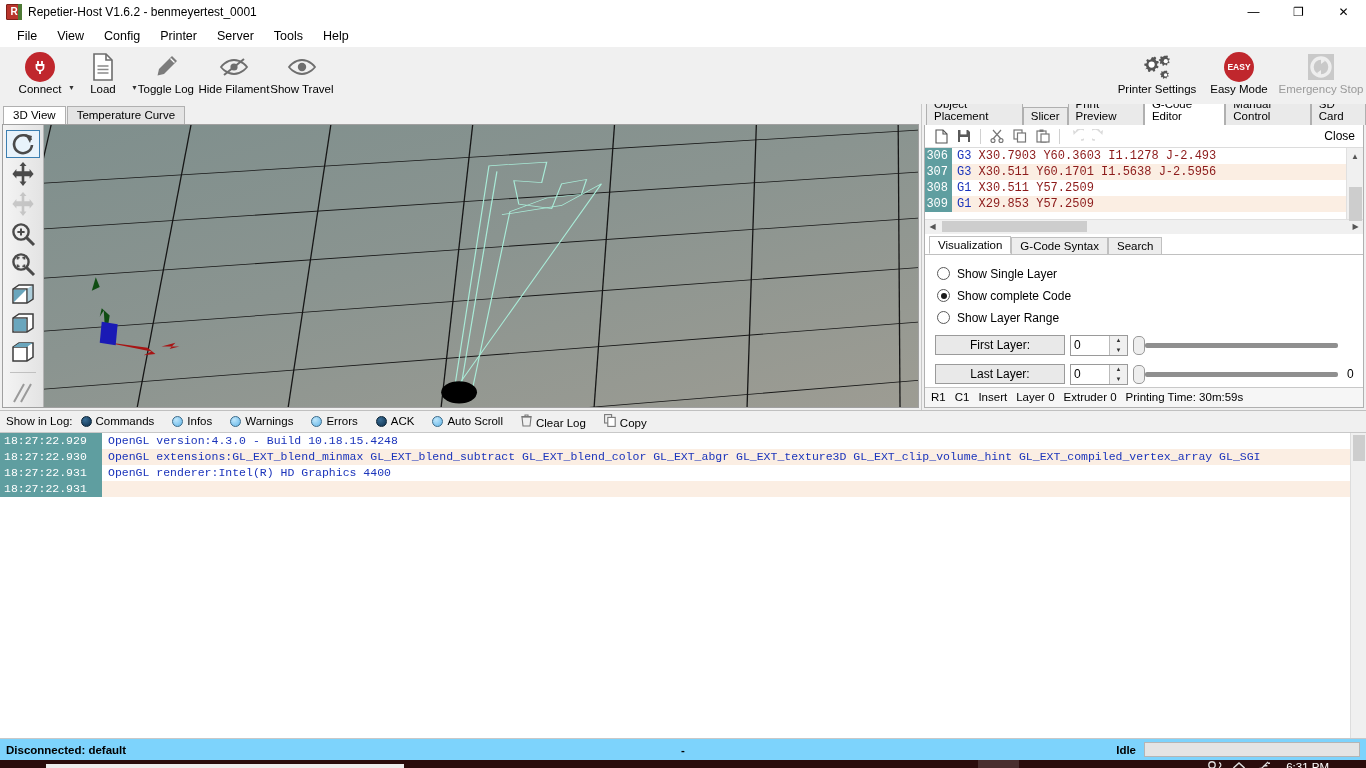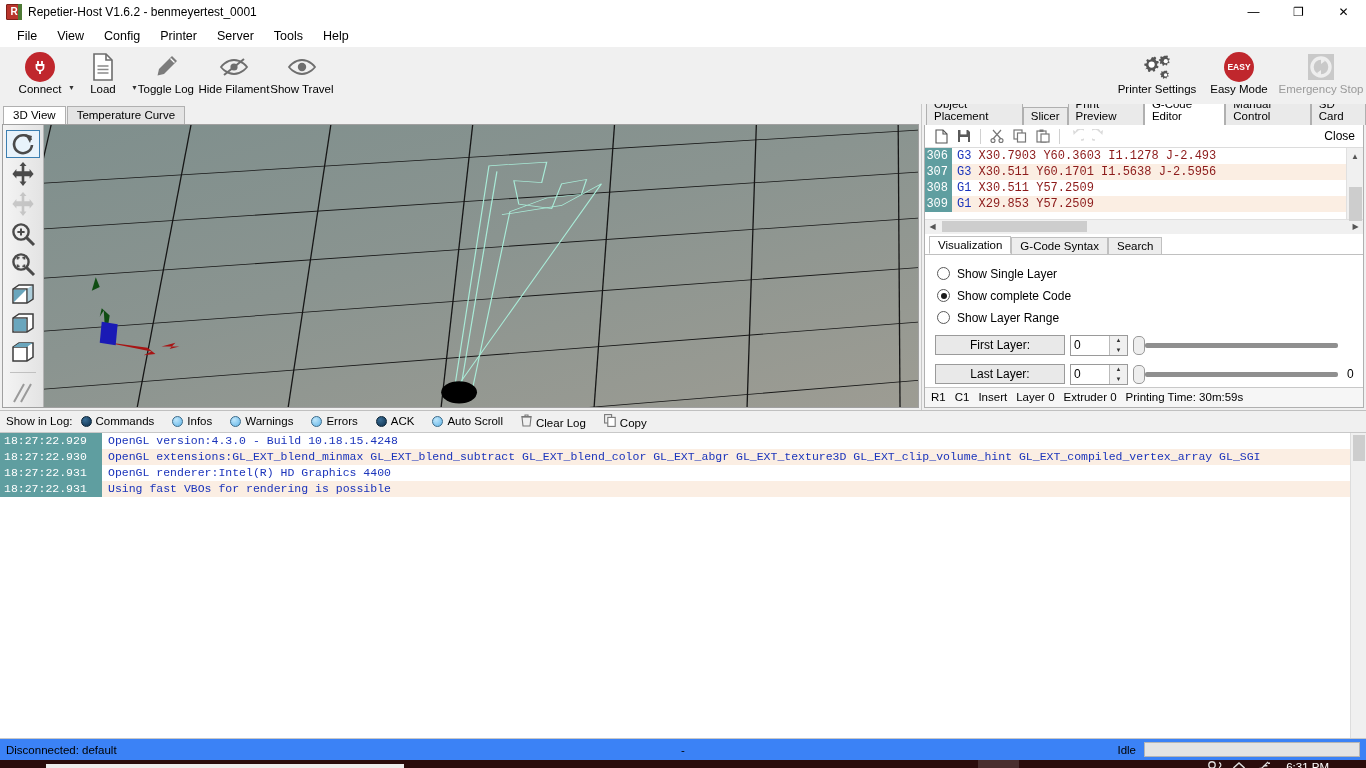--- a/index.html
+++ b/index.html
@@ -590,7 +590,6 @@
       </div>
     <div class="logrow">
         <span class="logts">18:27:22.931</span>
-        <span class="logtxt">Using fast VBOs for rendering is possible</span>
       </div>
     <div class="log-scroll">
         <div class="t"></div>

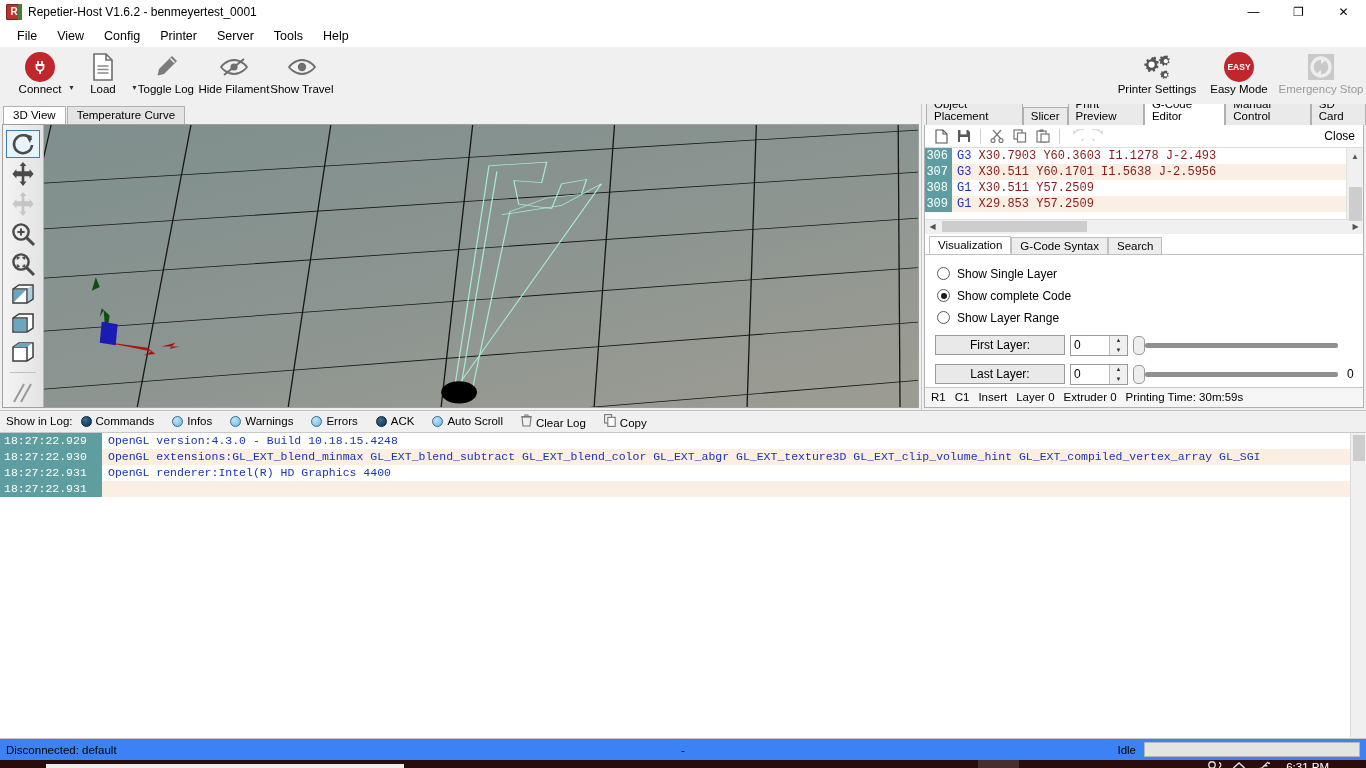--- a/index.html
+++ b/index.html
@@ -128,7 +128,7 @@
   .log-scroll .t { position: absolute; top: 2px; left: 2px; width: 12px; height: 26px; background: #cdcdcd; }
 
   
-  .statusbar { height: 22px; background: #3b82f6; border-top: 1px solid #c8c8c8; display: flex; align-items: center; font-size: 11.5px; padding: 0 6px; }
+  .statusbar { height: 22px; background: #7dd3fc; border-top: 1px solid #c8c8c8; display: flex; align-items: center; font-size: 11.5px; padding: 0 6px; font-weight: bold; }
   .sb-dash { position: absolute; left: 50%; transform: translateX(-50%); font-size: 11.5px; }
   .sb-right { margin-left: auto; display: flex; align-items: center; gap: 8px; }
   .progress { width: 216px; height: 15px; border: 1px solid #b5b5b5; background: #e4e4e4; }

